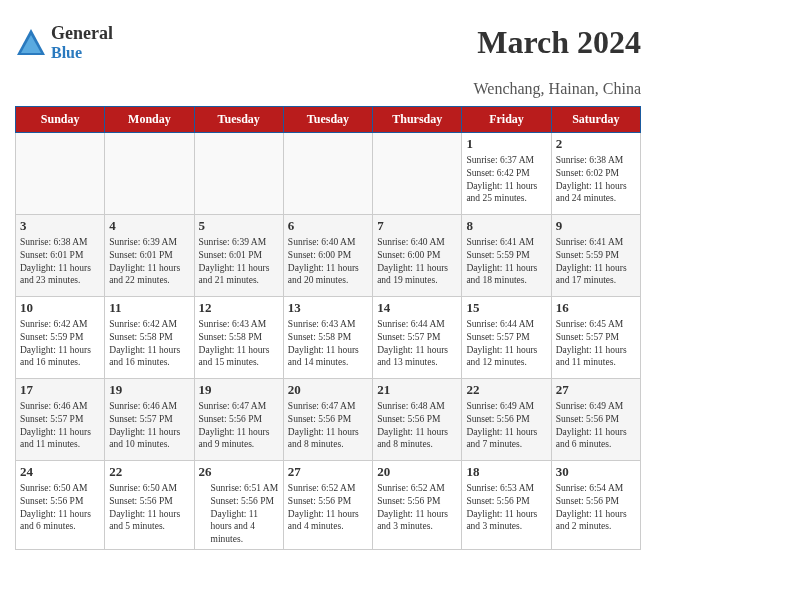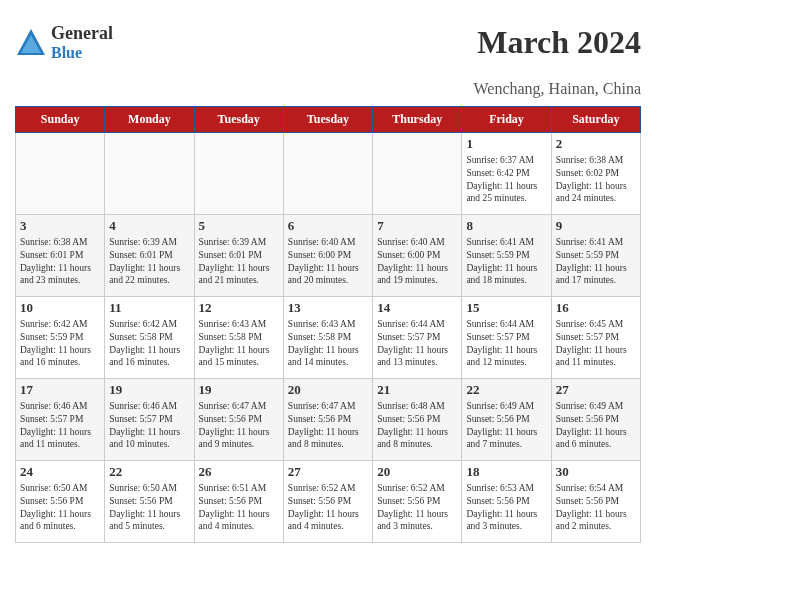--- a/index.html
+++ b/index.html
@@ -299,7 +299,7 @@
           </td>
           <td>
             <span class="day-number">26</span>
-            <div class="day-info" style="white-space: pre-line;">Sunrise: 6:51 AM
+            <div class="day-info" style="white-space: pre-line; margin-left: 12px;">Sunrise: 6:51 AM
 Sunset: 5:56 PM
 Daylight: 11 hours and 4 minutes.</div>
           </td>

